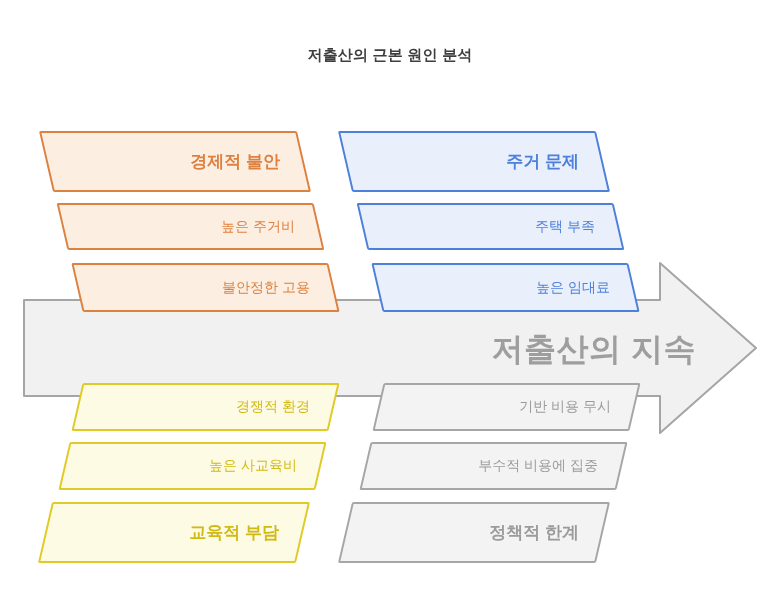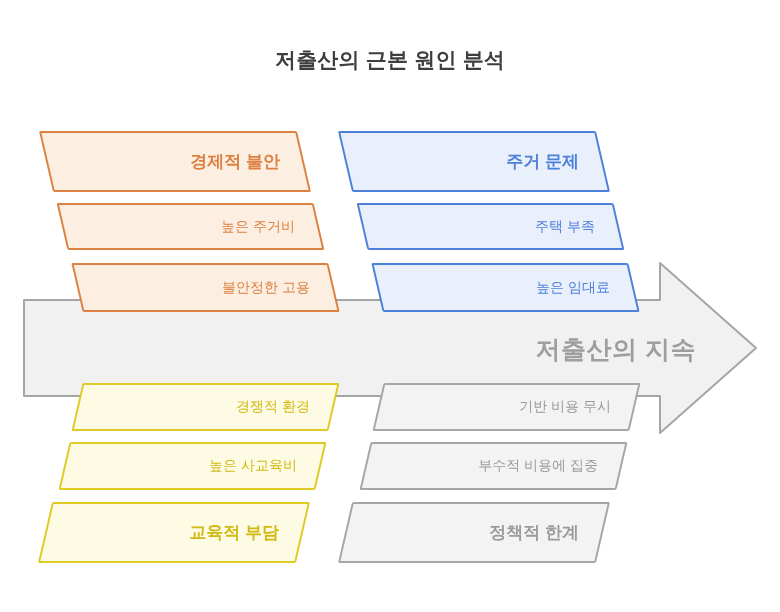--- a/index.html
+++ b/index.html
@@ -7,7 +7,7 @@
   .canvas { position:relative; width:780px; height:612px; background:#ffffff; overflow:hidden; }
 
   .title { position:absolute; top:46px; left:0; width:100%; text-align:center;
-           font-size:21px; font-weight:700; color:#3e3e3e; letter-spacing:0.2px; }
+           font-size:15px; font-weight:700; color:#3e3e3e; letter-spacing:0.2px; }
 
   .arrow-svg { position:absolute; left:0; top:0; z-index:1; }
   .arrow-label { position:absolute; top:330px; left:400px; width:296px; z-index:2;

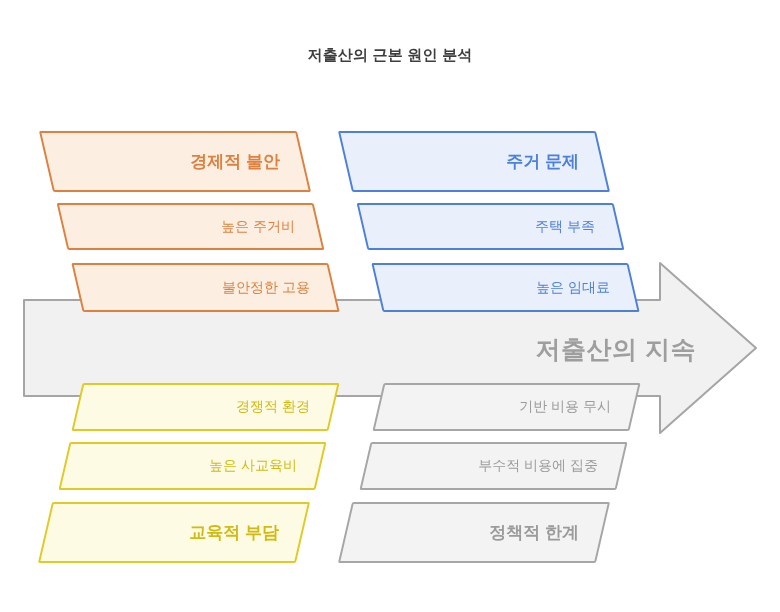--- a/index.html
+++ b/index.html
@@ -11,7 +11,7 @@
 
   .arrow-svg { position:absolute; left:0; top:0; z-index:1; }
   .arrow-label { position:absolute; top:330px; left:400px; width:296px; z-index:2;
-                 text-align:right; font-size:25px; font-weight:700; color:#9e9e9e;
+                 text-align:right; font-size:32px; font-weight:700; color:#9e9e9e;
                  line-height:38px; letter-spacing:0.5px; }
 
   .pgram { position:absolute; z-index:3; border:2px solid; border-radius:2px;

